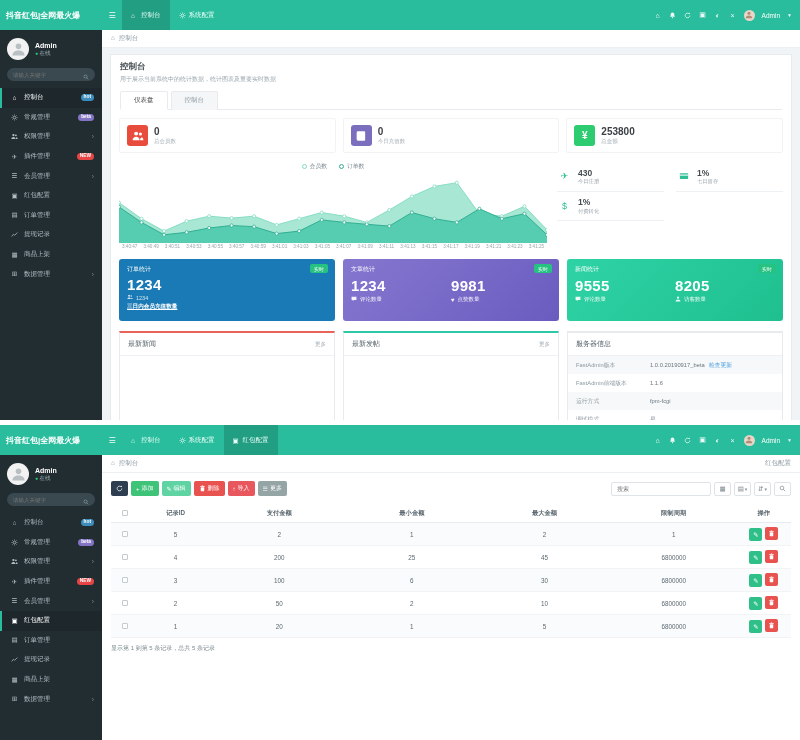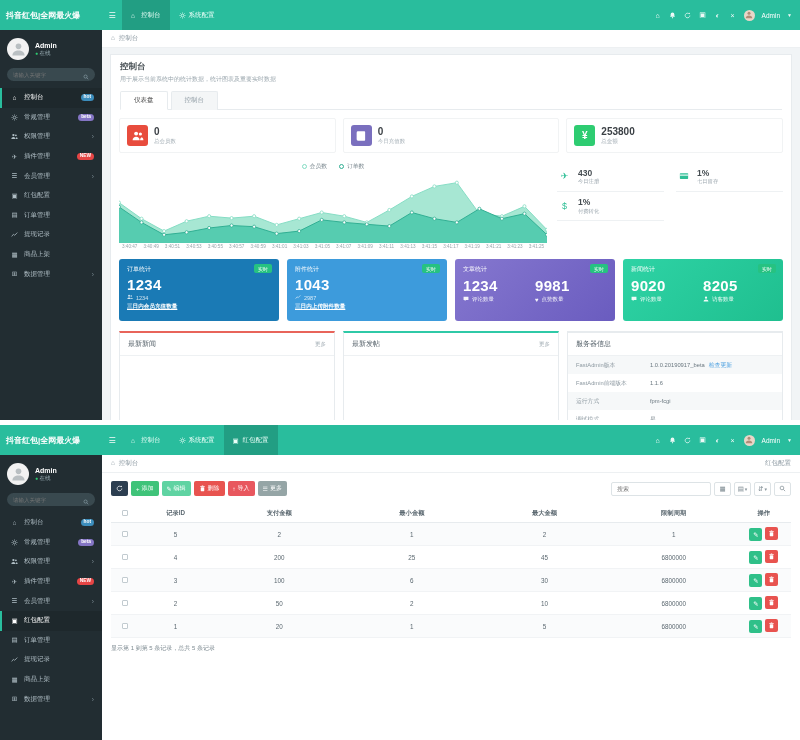--- a/index.html
+++ b/index.html
@@ -437,18 +437,6 @@
                     <span>1234</span>
                   </div>
                   <div class="bfoot">三日内会员充值数量</div>
-                </div>
-                <div class="box" style="background: rgb(61, 155, 220);">
-                  <div class="bt">附件统计</div>
-                  <span class="bbadge">实时</span>
-                  <div class="bval">1043</div>
-                  <div class="bsub">
-                    <span class="icon "><svg viewBox="0 0 16 16">
-                        <polyline points="1.5,12.5 5.5,7.5 8.5,9.8 14.5,3.5" fill="none" stroke="currentColor" stroke-width="1.7"></polyline>
-                      </svg></span>
-                    <span>2987</span>
-                  </div>
-                  <div class="bfoot">三日内上传附件数量</div>
                 </div>
                 <div class="box" style="background: linear-gradient(135deg, rgb(133, 119, 207), rgb(106, 92, 191));">
                   <div class="bt">文章统计</div>

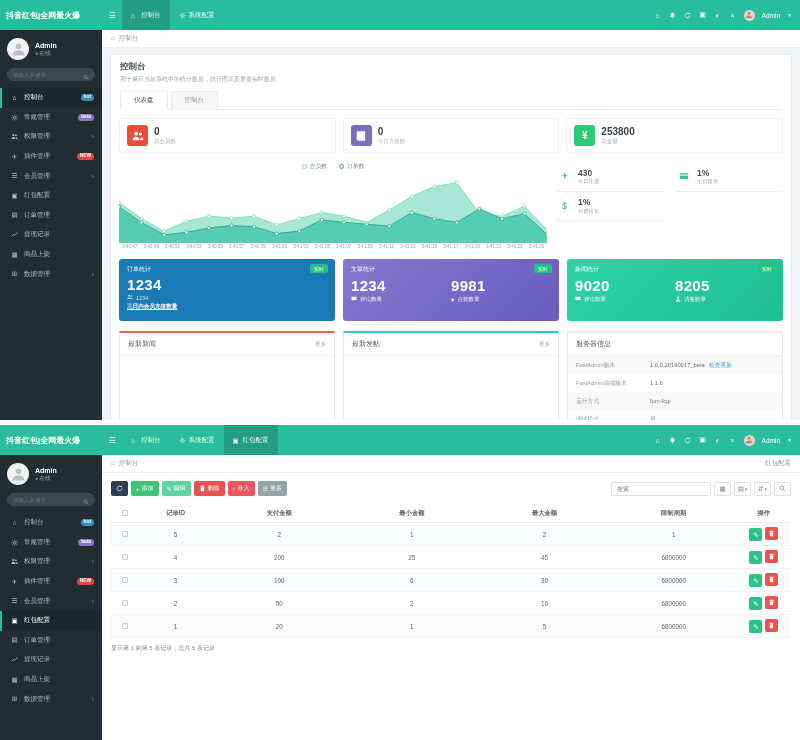--- a/index.html
+++ b/index.html
@@ -465,7 +465,7 @@
                   <span class="bbadge">实时</span>
                   <div class="bcols">
                     <div class="bcol">
-                      <div class="bval">9020</div>
+                      <div class="bval">9555</div>
                       <div class="bcl">
                         <span class="icon "><svg viewBox="0 0 16 16" fill="currentColor">
                             <path d="M1.5 2.3h13v8.2H8.2l-3.6 3.1v-3.1H1.5z"></path>

